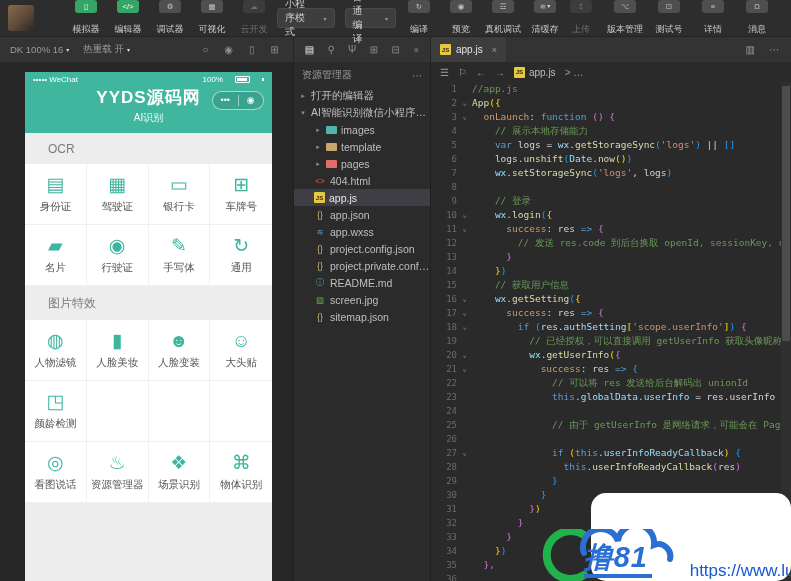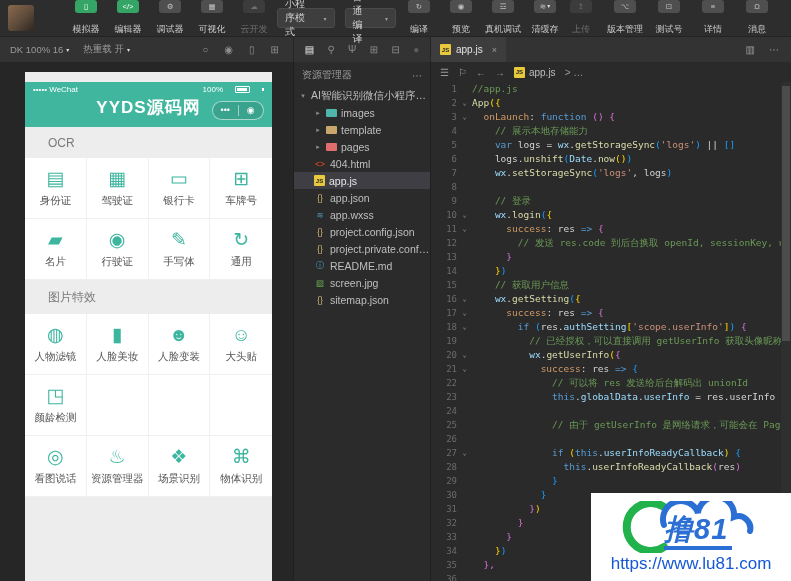--- a/index.html
+++ b/index.html
@@ -53,7 +53,7 @@
   .panel-sim { width:293px; background:#262626; position:relative; }
   .phone { position:absolute; left:25px; top:10px; width:247px; height:509px; background:#ededed;
     display:flex; flex-direction:column; overflow:hidden; }
-  .phone-head { background:#40b69e; color:#fff; padding-bottom:8px; flex:0 0 auto;margin-top:10px; }
+  .phone-head { background:#40b69e; color:#fff; padding-bottom:8px; flex:0 0 auto; }
   .statusbar { display:flex; justify-content:space-between; align-items:center; padding:3px 8px 1px; font-size:8px; }
   .batt { display:inline-flex; align-items:center; gap:12px; }
   .batt-body { width:15px; height:7px; border:1px solid #fff; border-radius:1px; position:relative; }

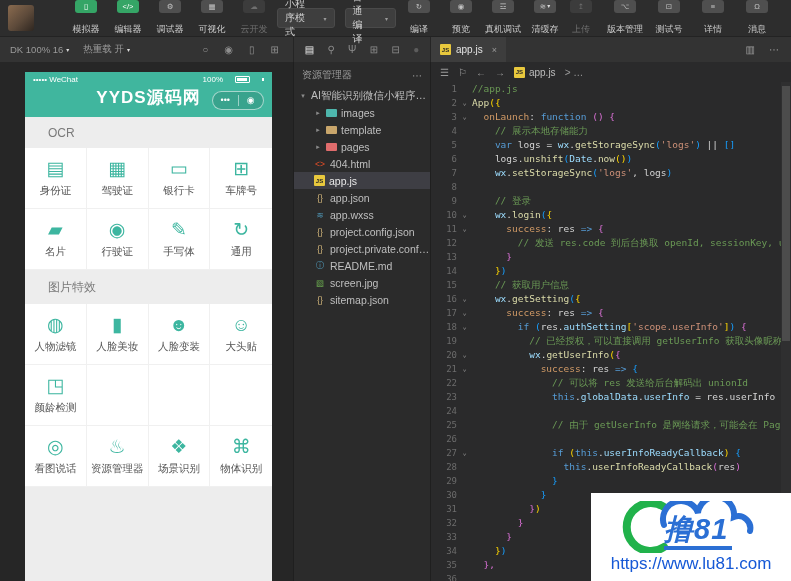--- a/index.html
+++ b/index.html
@@ -345,6 +345,10 @@
       </div>
       <div id="file-tree">
           <div class="file-row" style="padding-left:5px">
+            <span class="arrow">▸</span>
+      <span class="fname">打开的编辑器</span>
+          </div>
+          <div class="file-row" style="padding-left:5px">
             <span class="arrow">▾</span>
       <span class="fname">AI智能识别微信小程序源码</span>
           </div>

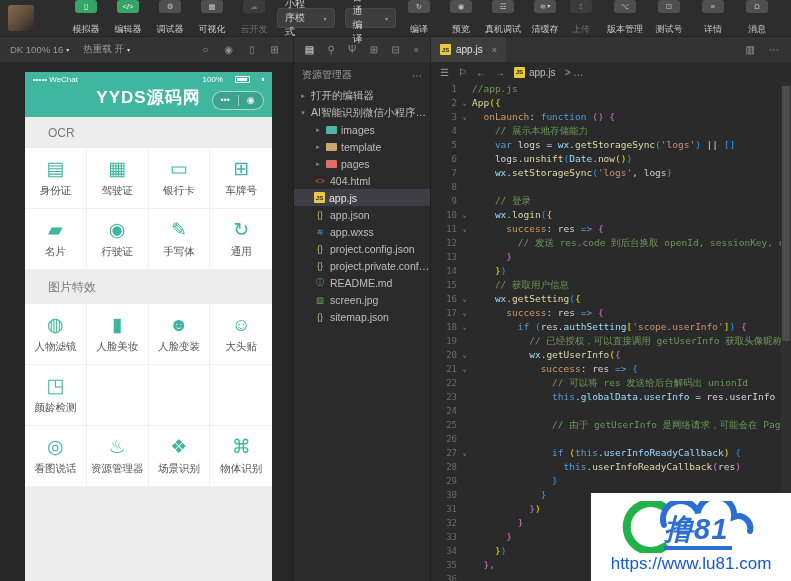--- a/index.html
+++ b/index.html
@@ -247,6 +247,7 @@
           </div>
           <div class="nav">
             <div class="nav-title">YYDS源码网</div>
+            <div class="nav-sub">AI识别</div>
             <div class="capsule">
               <span class="half">•••</span>
               <span class="divd"></span>

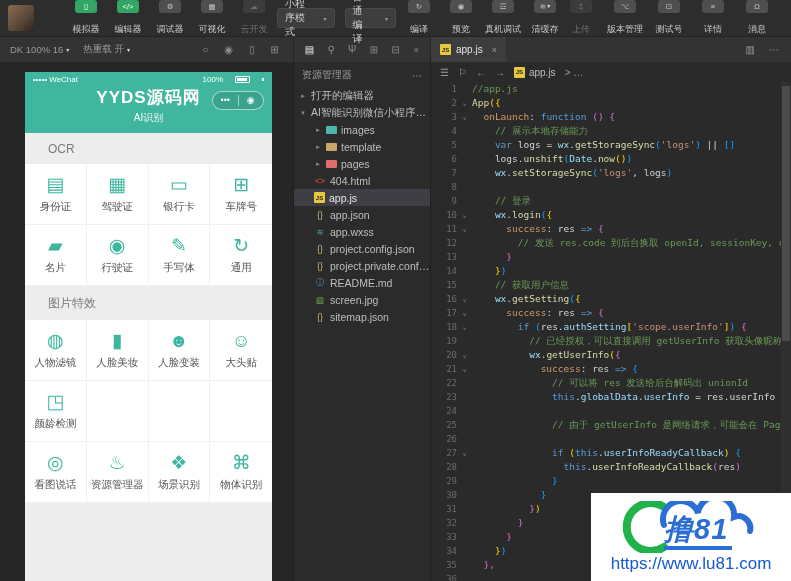--- a/index.html
+++ b/index.html
@@ -108,7 +108,7 @@
 
   
   .watermark { position:absolute; right:0; bottom:0; width:200px; height:88px; background:#fff;
-    z-index:6; display:flex; flex-direction:column; align-items:center; justify-content:center; }
+    z-index:6; display:flex; flex-direction:row; align-items:flex-end; justify-content:center;border-radius:15px; }
   .wm-mark { position:relative; width:158px; height:52px; flex:0 0 auto; }
   .wm-svg { position:absolute; inset:0; }
   .wm-text { position:absolute; left:52px; top:14px; font-size:29px; font-style:italic; font-weight:bold;

